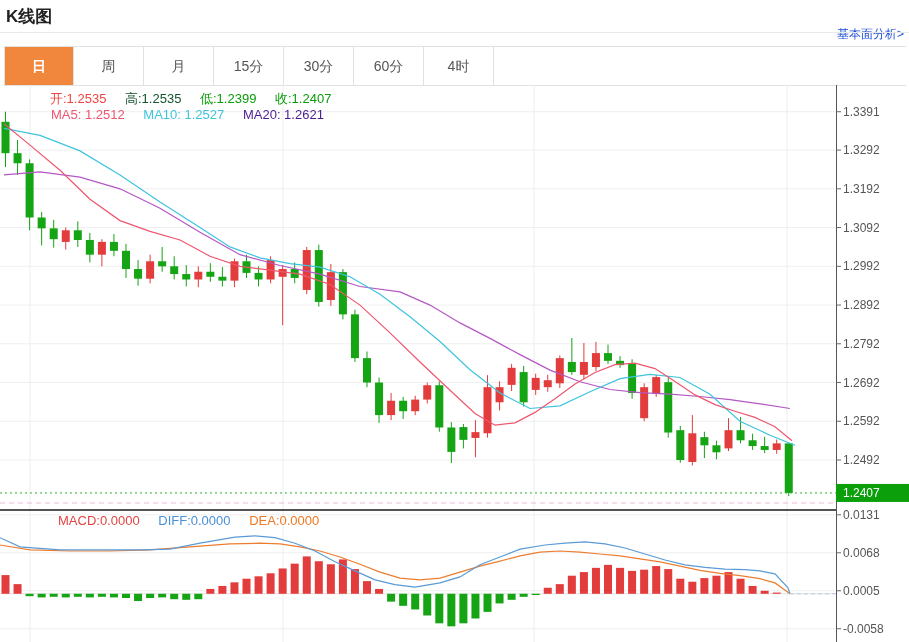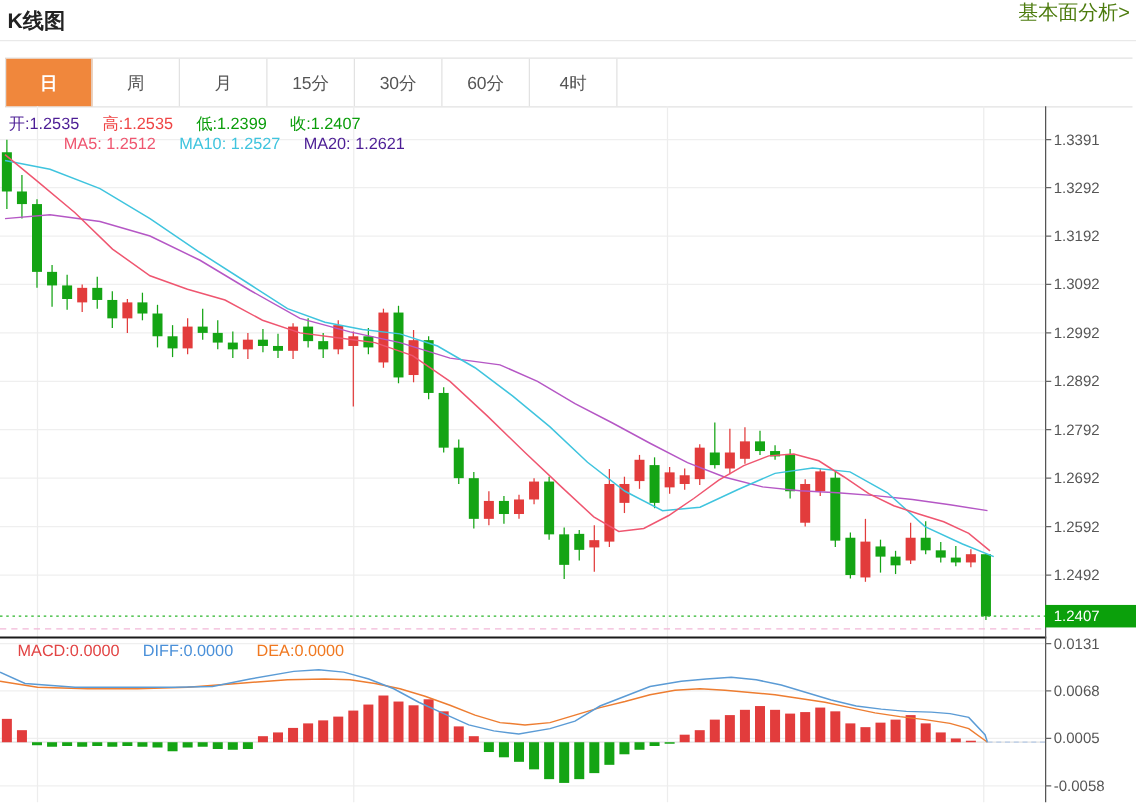--- a/index.html
+++ b/index.html
@@ -6,7 +6,7 @@
   body{width:909px;height:642px;position:relative;background:#fff;overflow:hidden;
        font-family:"Liberation Sans","DejaVu Sans",sans-serif}
   .hdr-title{position:absolute;top:5px;left:6px;font-size:17px;font-weight:bold;color:#222}
-  .hdr-link{position:absolute;top:0;right:5px;font-size:16px;color:#4d7c0f;cursor:pointer}
+  .hdr-link{position:absolute;top:26px;right:5px;font-size:12px;color:#1d4ed8;cursor:pointer}
   .top-divider{position:absolute;top:32px;left:0;width:909px;height:1px;background:#e9e9e9}
   .tabs{position:absolute;top:46px;left:4px;width:902px;height:38px;box-sizing:content-box;
         border-top:1px solid #e2e2e2;border-bottom:1px solid #e2e2e2;display:flex}

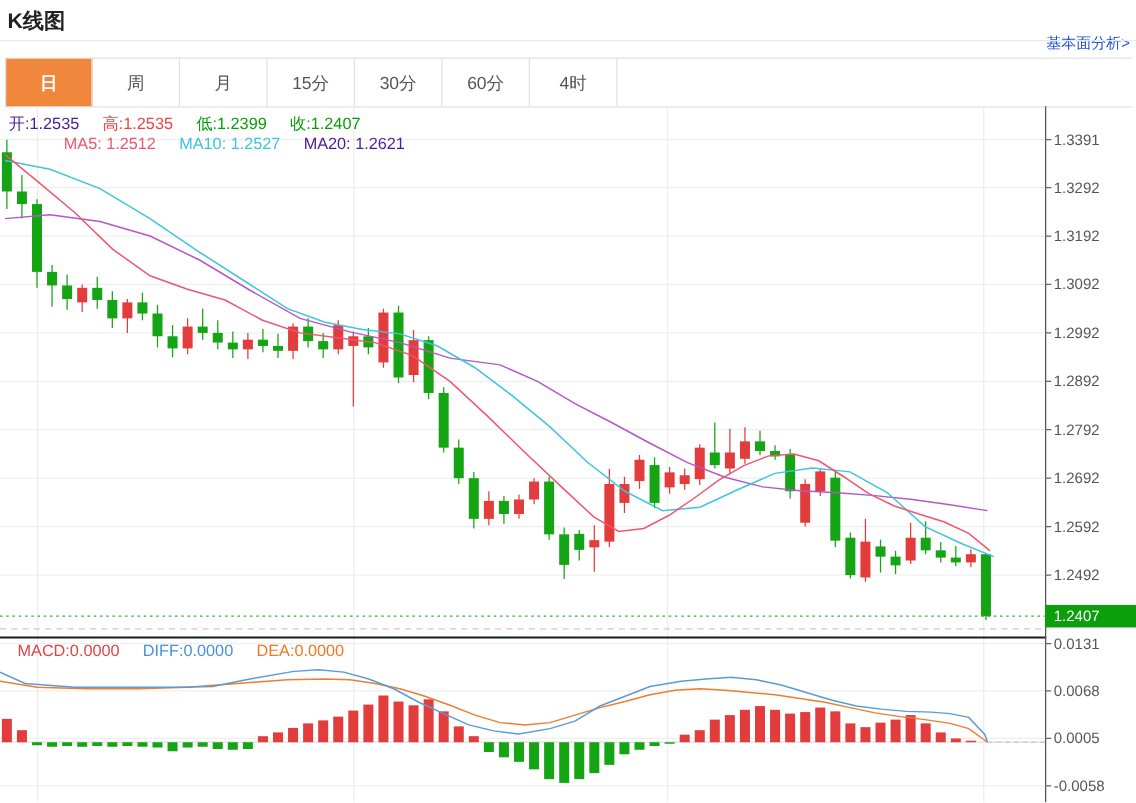--- a/index.html
+++ b/index.html
@@ -308,7 +308,7 @@
   </svg>
 
 <div class="row ohlc-row">
-  <span style="color: #4c1d95;">开:1.2535</span>
+  <span style="color: #ef4444; margin-left: 43px;">开:1.2535</span>
   <span style="color: #ef4444;">高:1.2535</span>
   <span style="color: rgb(10, 157, 10); text-align: center;">低:1.2399</span>
   <span style="color: rgb(10, 157, 10); text-align: right;">收:1.2407</span>

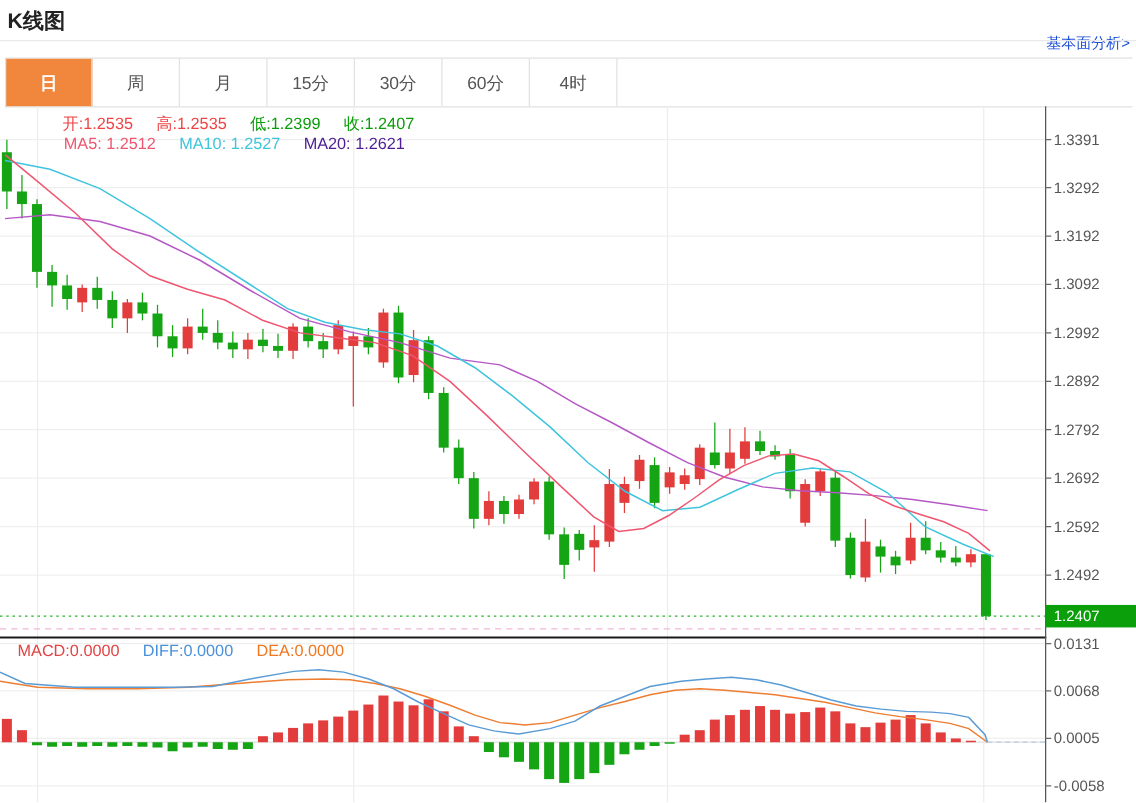--- a/index.html
+++ b/index.html
@@ -309,7 +309,7 @@
 
 <div class="row ohlc-row">
   <span style="color: #ef4444; margin-left: 43px;">开:1.2535</span>
-  <span style="color: #ef4444;">高:1.2535</span>
+  <span style="color: #14532d;">高:1.2535</span>
   <span style="color: rgb(10, 157, 10); text-align: center;">低:1.2399</span>
   <span style="color: rgb(10, 157, 10); text-align: right;">收:1.2407</span>
 </div>

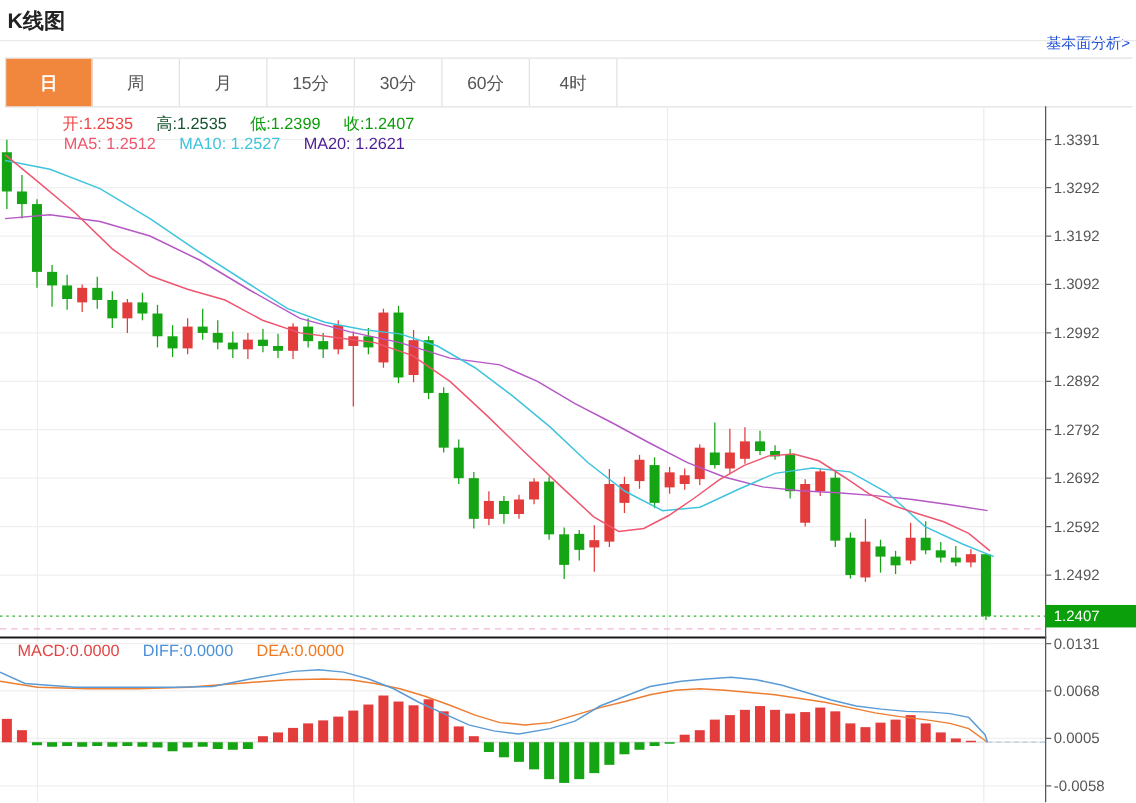--- a/index.html
+++ b/index.html
@@ -319,7 +319,7 @@
   <span style="color: #4c1d95;">MA20: 1.2621</span>
 </div>
 <div class="row macd-row">
-  <span style="color: rgb(226, 68, 68);">MACD:0.0000</span>
+  <span style="color: rgb(226, 68, 68); margin-left: 44px;">MACD:0.0000</span>
   <span style="color: rgb(74, 144, 217);">DIFF:0.0000</span>
   <span style="color: rgb(240, 120, 32);">DEA:0.0000</span>
 </div>

